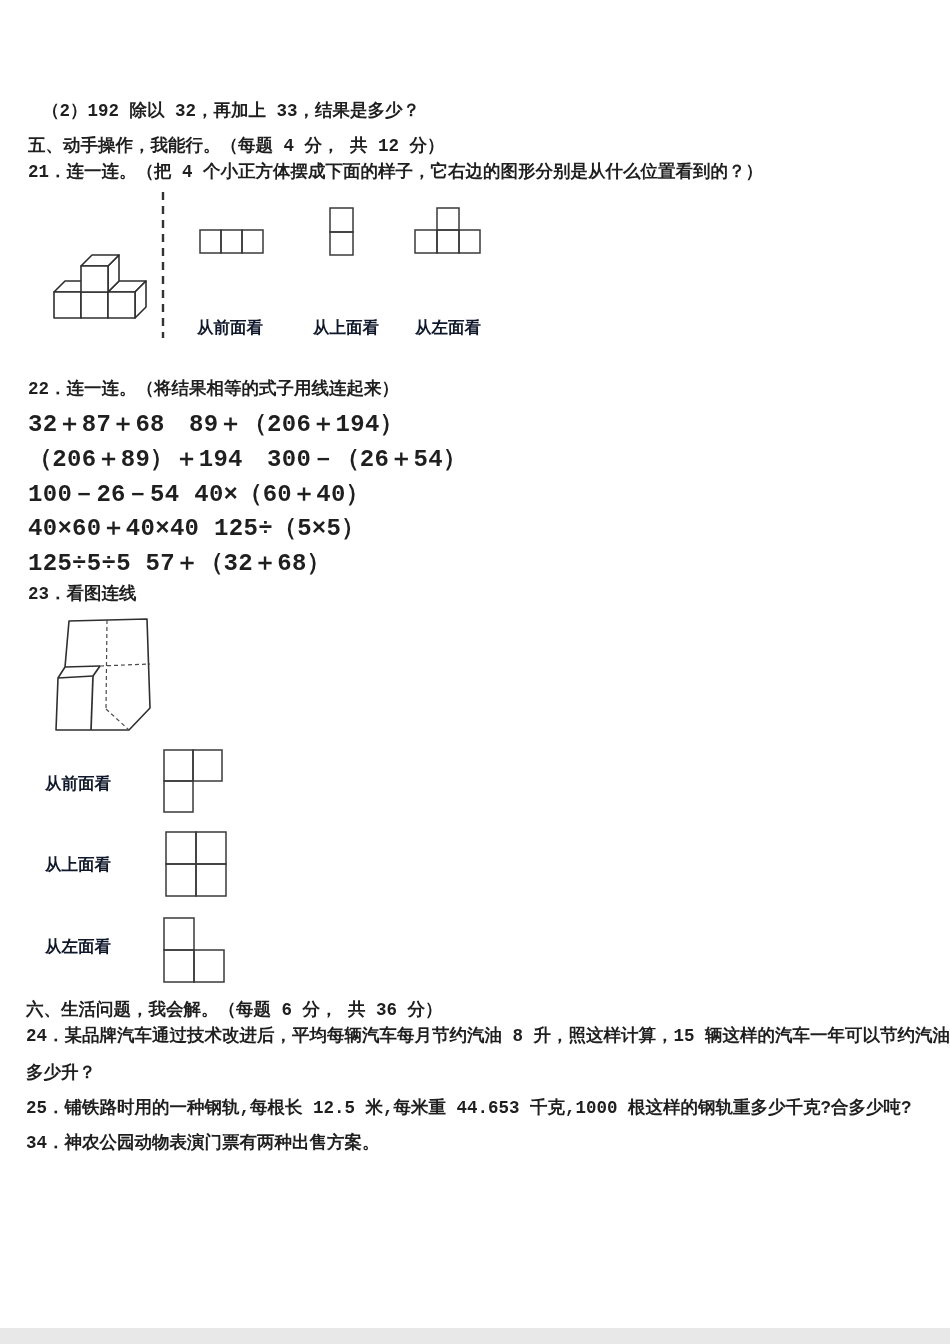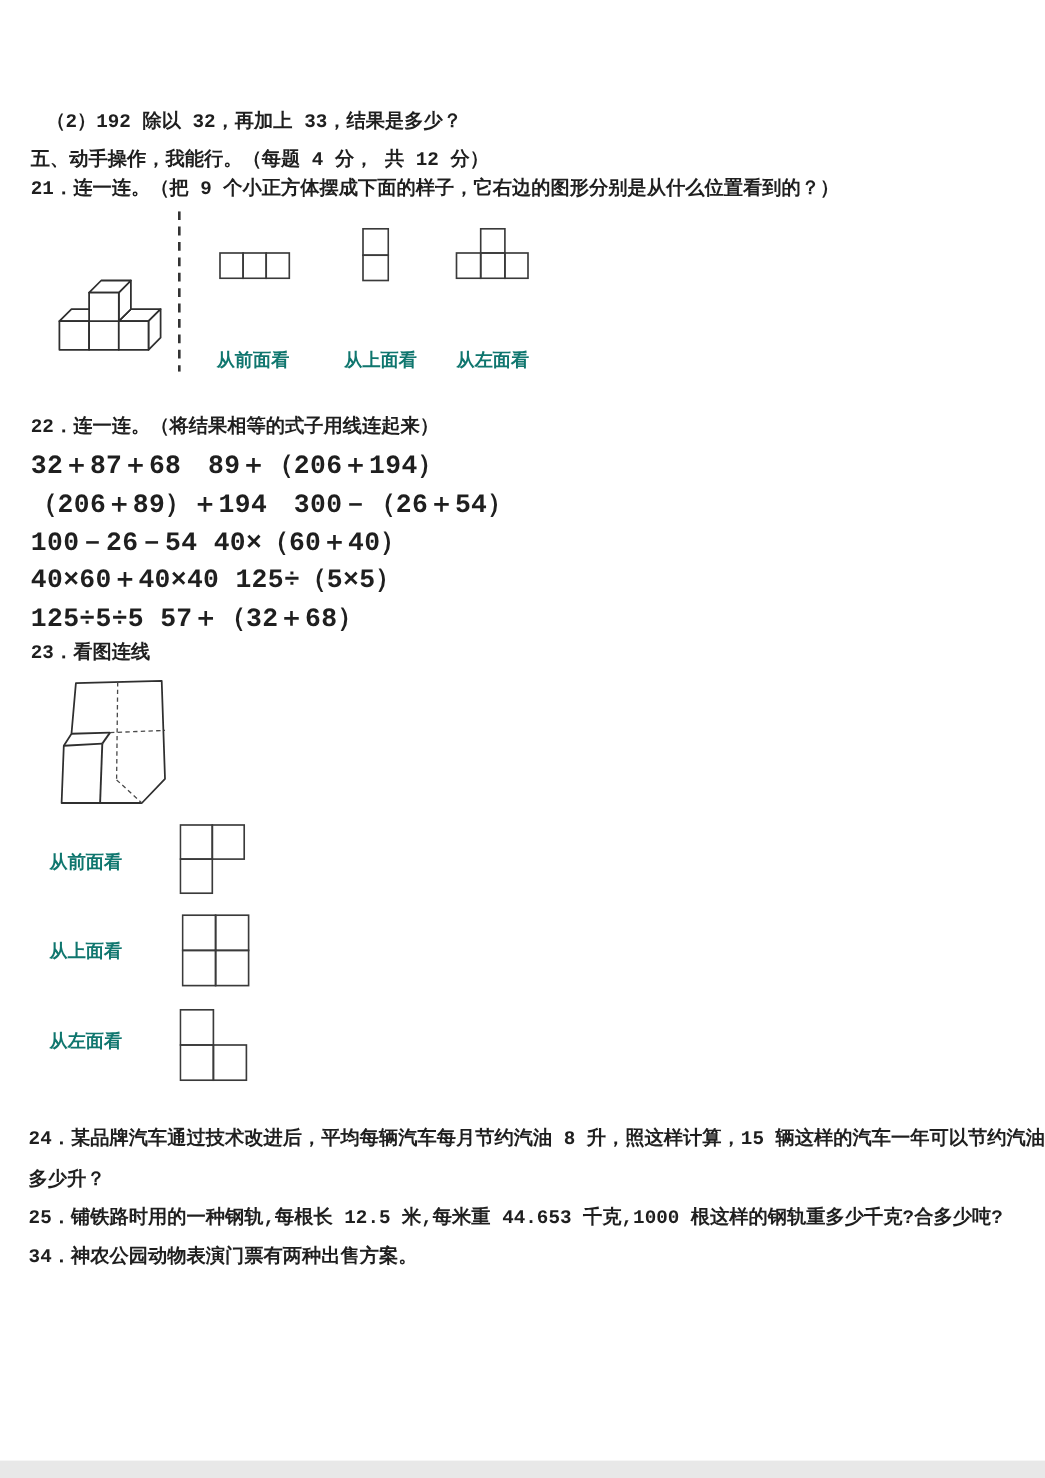--- a/index.html
+++ b/index.html
@@ -29,7 +29,7 @@
 
   <div class="tl body-t" style="left:42px;top:101px">（2）192 除以 32，再加上 33，结果是多少？</div>
   <div class="tl body-t" style="left:28px;top:136px">五、动手操作，我能行。（每题 4 分， 共 12 分）</div>
-  <div class="tl body-t" style="left:28px;top:162px">21．连一连。（把 9 个小正方体摆成下面的样子，它右边的图形分别是从什么位置看到的？）</div>
+  <div class="tl body-t" style="left:28px;top:162px">21．连一连。（把 4 个小正方体摆成下面的样子，它右边的图形分别是从什么位置看到的？）</div>
 
   <svg class="cube" style="left:52px;top:252px" width="98" height="72" viewBox="0 0 98 72">
     <path d="M2,40 L13,29 L40,29 L29,40 Z"></path>

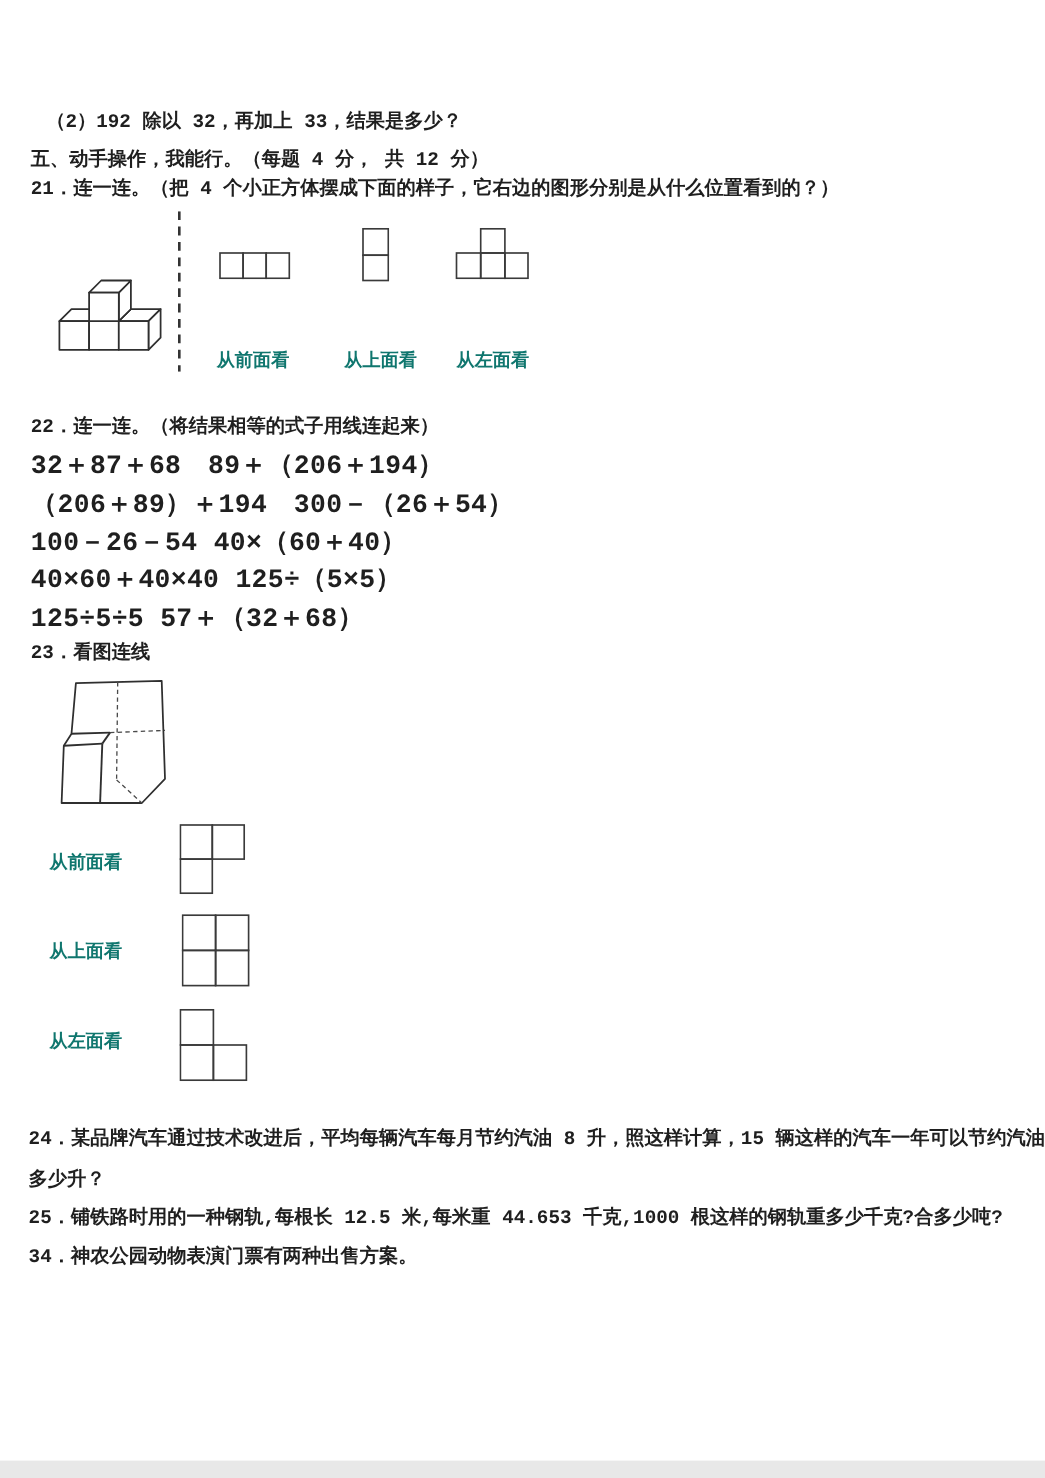--- a/index.html
+++ b/index.html
@@ -15,7 +15,7 @@
   .tl{position:absolute;white-space:nowrap;line-height:1.15;}
   .body-t{font-size:17.5px;font-weight:600;}
   .expr{font-size:24px;font-weight:700;letter-spacing:.3px;}
-  .lbl{font-size:16.5px;font-weight:600;color:#0f766e;}
+  .lbl{font-size:16.5px;font-weight:600;color:#0f172a;}
   svg{position:absolute;display:block;}
   .gridfig rect{fill:none;stroke:#3a3a3a;stroke-width:1.5;}
   .cube path,.cube rect{fill:#ffffff;stroke:#2f2f2f;stroke-width:1.6;stroke-linejoin:round;}

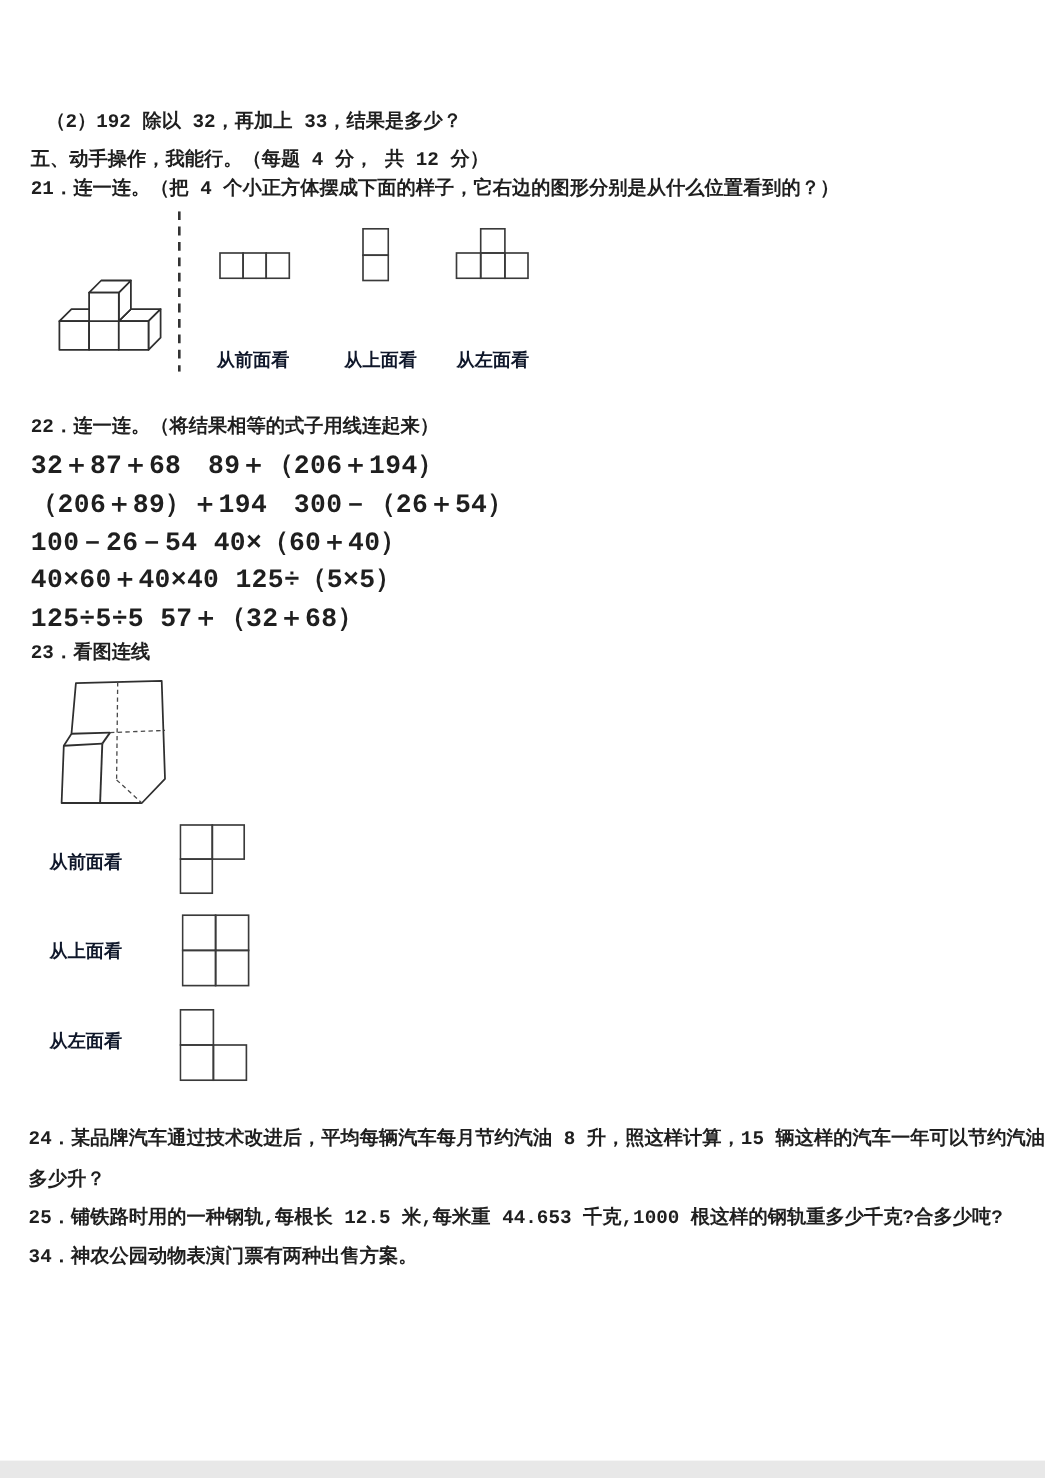--- a/index.html
+++ b/index.html
@@ -109,6 +109,7 @@
       <rect x="31" y="33" width="30" height="32"></rect>
   </svg>
 
+  <div class="tl body-t" style="left:26px;top:1000px">六、生活问题，我会解。（每题 6 分， 共 36 分）</div>
   <div class="tl body-t" style="left:26px;top:1026px">24．某品牌汽车通过技术改进后，平均每辆汽车每月节约汽油 8 升，照这样计算，15 辆这样的汽车一年可以节约汽油</div>
   <div class="tl body-t" style="left:26px;top:1063px">多少升？</div>
   <div class="tl body-t" style="left:26px;top:1098px">25．铺铁路时用的一种钢轨,每根长 12.5 米,每米重 44.653 千克,1000 根这样的钢轨重多少千克?合多少吨?</div>

